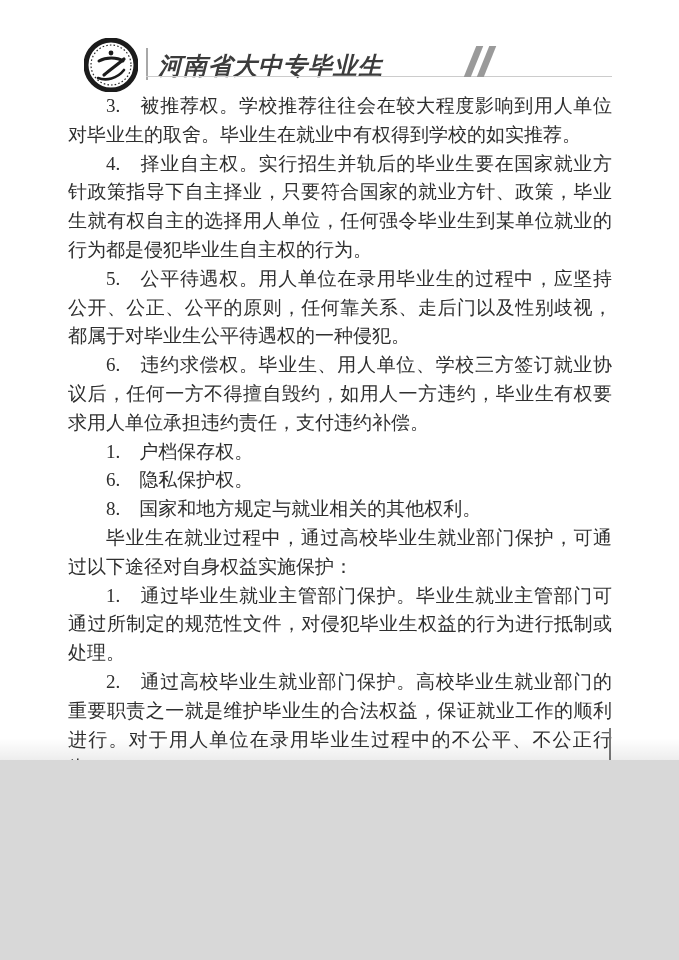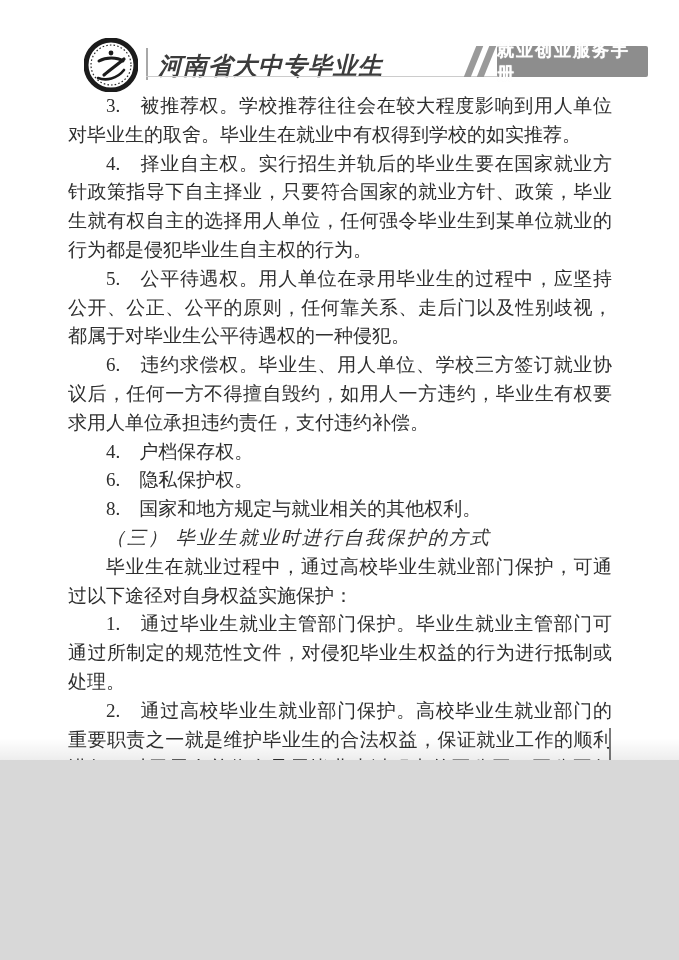--- a/index.html
+++ b/index.html
@@ -65,7 +65,6 @@
   <div class="header-rule"></div>
   <div class="badge-slash s1"></div>
   <div class="badge-slash s2"></div>
-  <div class="badge">就业创业服务手册</div>
 
   <div class="body-text">
     <p class="indent">3.　被推荐权。学校推荐往往会在较大程度影响到用人单位对毕业生的取舍。毕业生在就业中有权得到学校的如实推荐。</p>

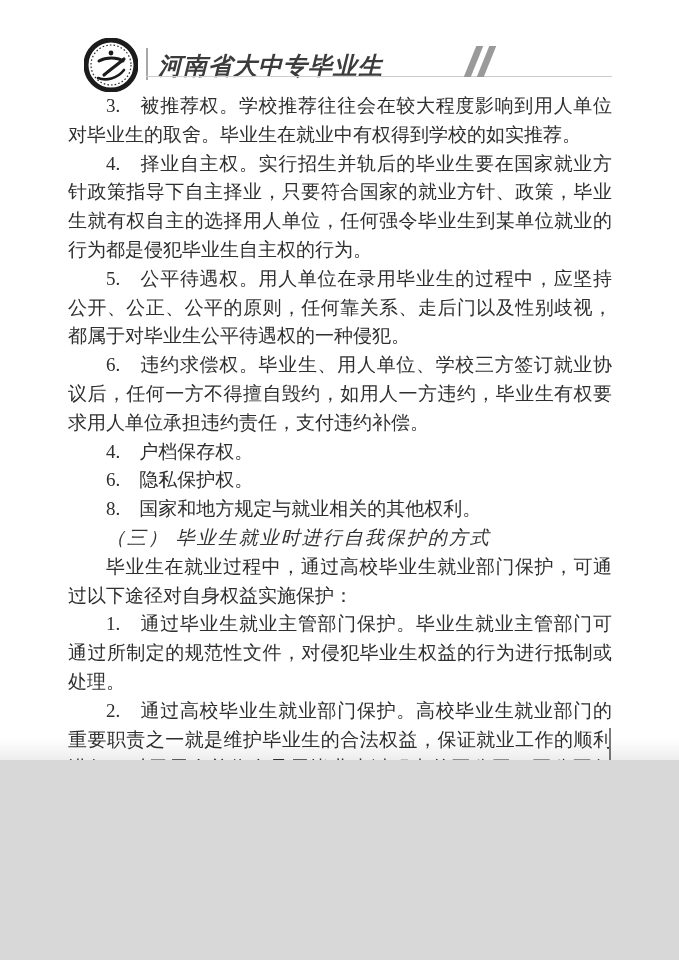--- a/index.html
+++ b/index.html
@@ -71,7 +71,7 @@
     <p class="indent">4.　择业自主权。实行招生并轨后的毕业生要在国家就业方针政策指导下自主择业，只要符合国家的就业方针、政策，毕业生就有权自主的选择用人单位，任何强令毕业生到某单位就业的行为都是侵犯毕业生自主权的行为。</p>
     <p class="indent">5.　公平待遇权。用人单位在录用毕业生的过程中，应坚持公开、公正、公平的原则，任何靠关系、走后门以及性别歧视，都属于对毕业生公平待遇权的一种侵犯。</p>
     <p class="indent">6.　违约求偿权。毕业生、用人单位、学校三方签订就业协议后，任何一方不得擅自毁约，如用人一方违约，毕业生有权要求用人单位承担违约责任，支付违约补偿。</p>
-    <p class="indent">4.　户档保存权。</p>
+    <p class="indent">1.　户档保存权。</p>
     <p class="indent">6.　隐私保护权。</p>
     <p class="indent">8.　国家和地方规定与就业相关的其他权利。</p>
     <p class="heading">（三） 毕业生就业时进行自我保护的方式</p>

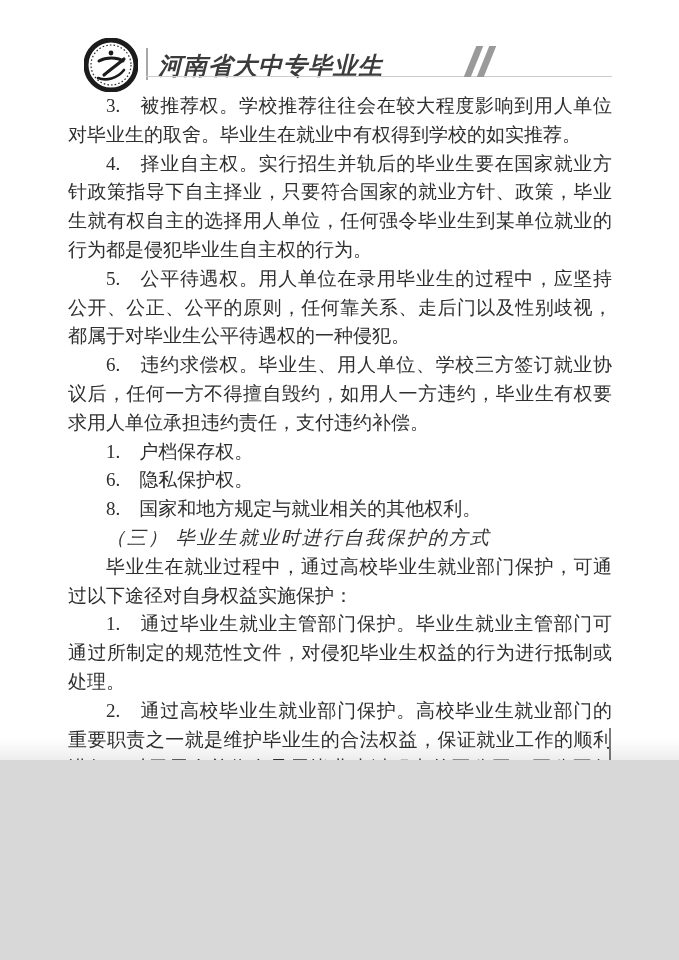--- a/index.html
+++ b/index.html
@@ -74,7 +74,6 @@
     <p class="indent">1.　户档保存权。</p>
     <p class="indent">6.　隐私保护权。</p>
     <p class="indent">8.　国家和地方规定与就业相关的其他权利。</p>
-    <p class="heading">（三） 毕业生就业时进行自我保护的方式</p>
     <p class="indent">毕业生在就业过程中，通过高校毕业生就业部门保护，可通过以下途径对自身权益实施保护：</p>
     <p class="indent">1.　通过毕业生就业主管部门保护。毕业生就业主管部门可通过所制定的规范性文件，对侵犯毕业生权益的行为进行抵制或处理。</p>
     <p class="indent">2.　通过高校毕业生就业部门保护。高校毕业生就业部门的重要职责之一就是维护毕业生的合法权益，保证就业工作的顺利进行。对于用人单位在录用毕业生过程中的不公平、不公正行为，</p>

